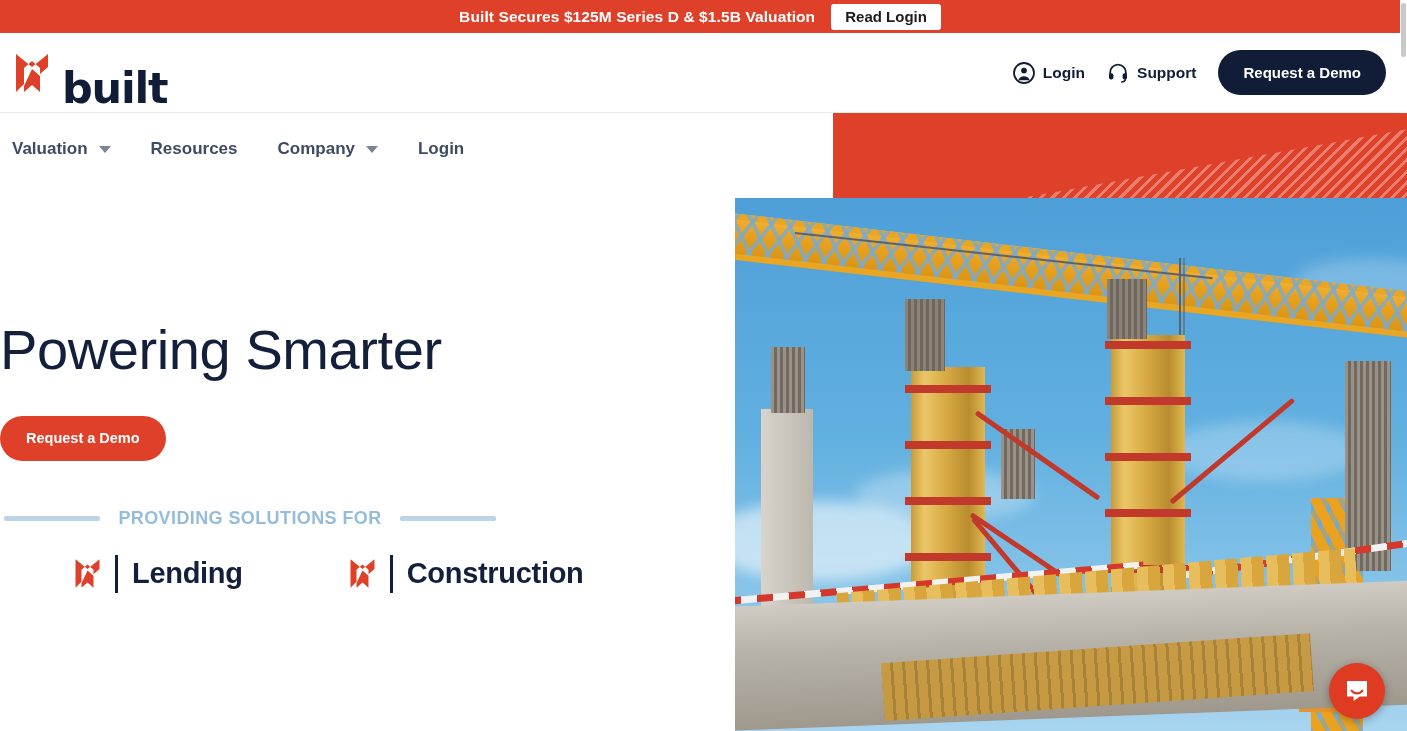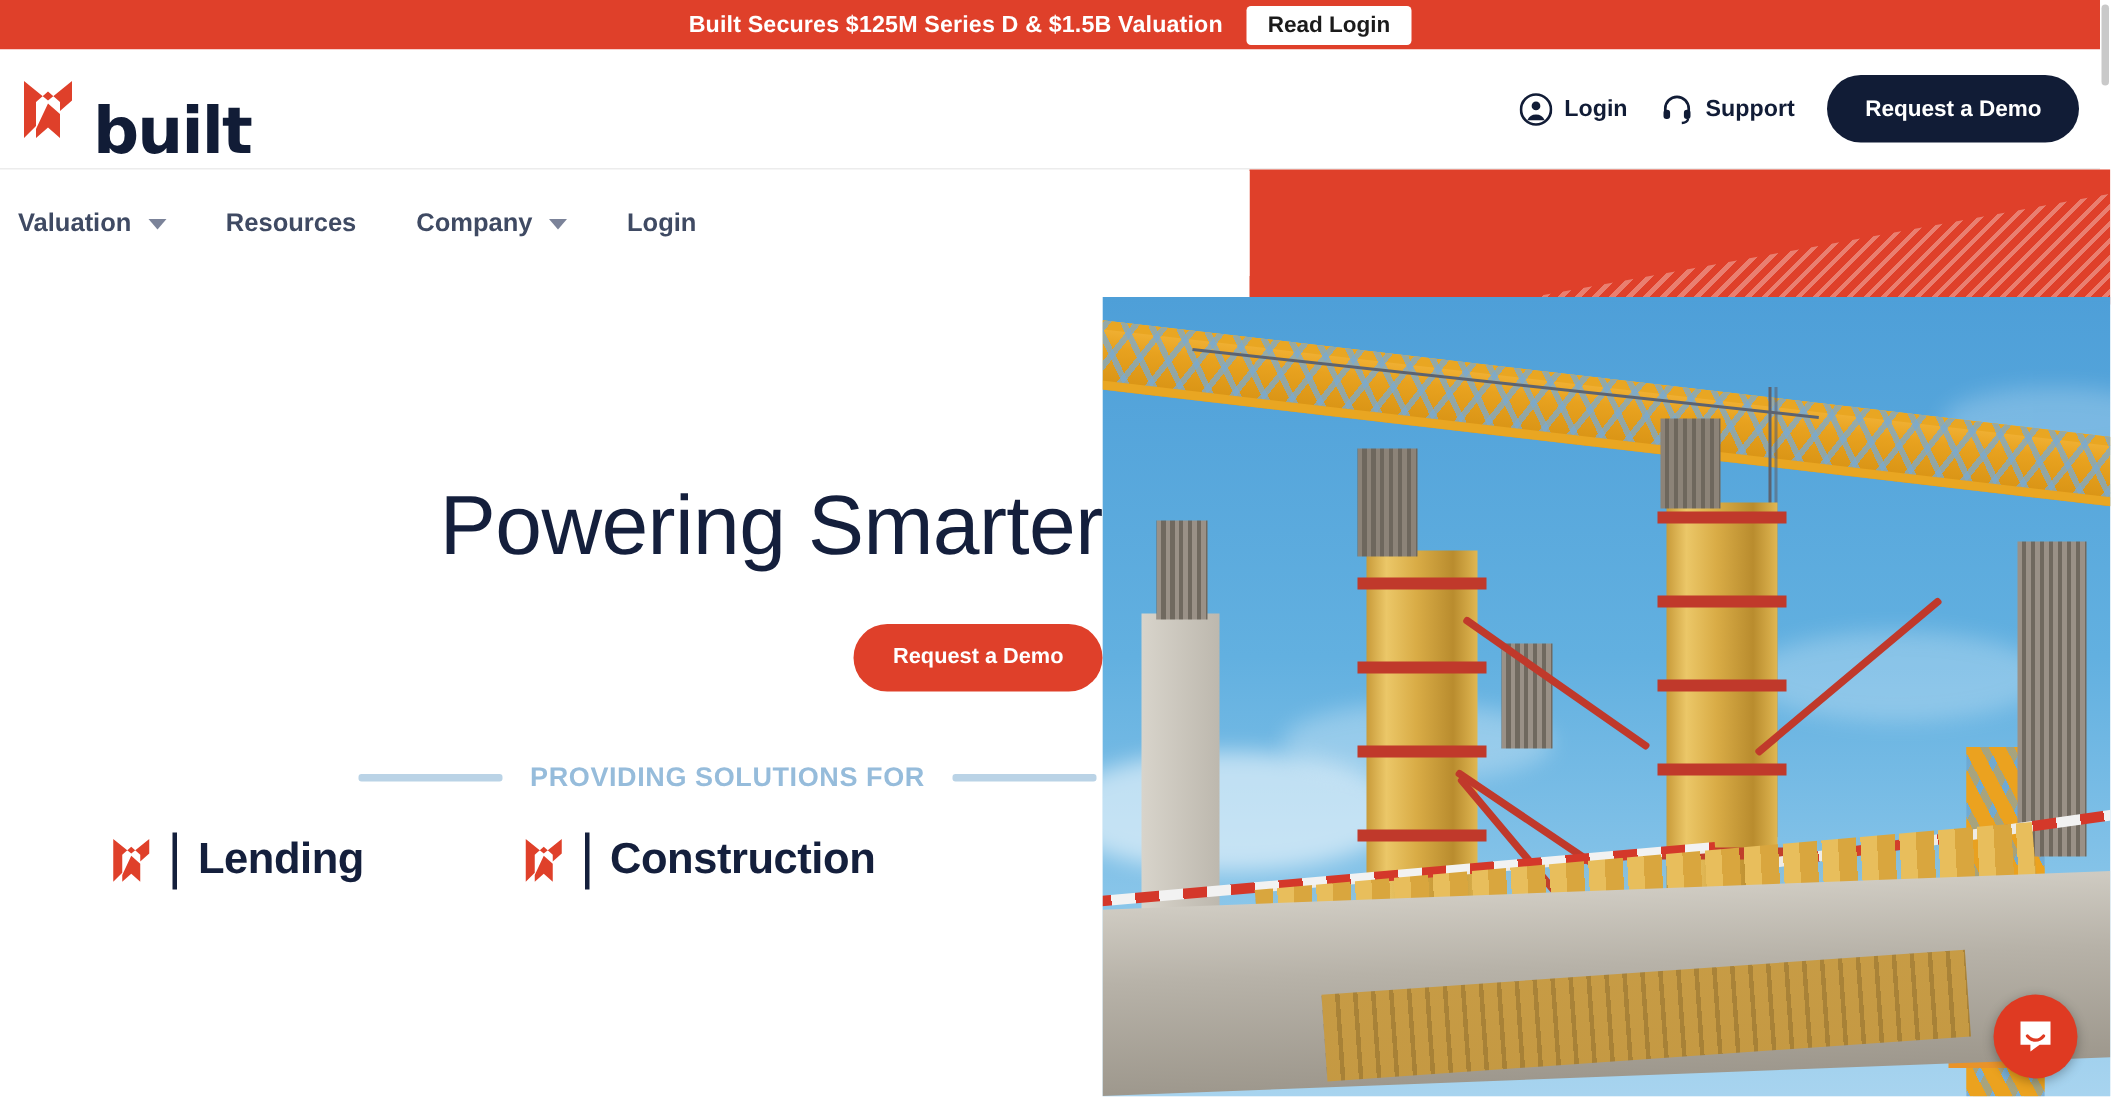--- a/index.html
+++ b/index.html
@@ -98,7 +98,7 @@
   .hero-left {
     position:absolute; left:0; top:184px; width:735px; height:547px;
     background:#fff; z-index:3;
-    display:flex; flex-direction:column; align-items:flex-end;
+    display:flex; flex-direction:column; align-items:flex-start;
   }
   .hero-title {
     margin-top:133px;

